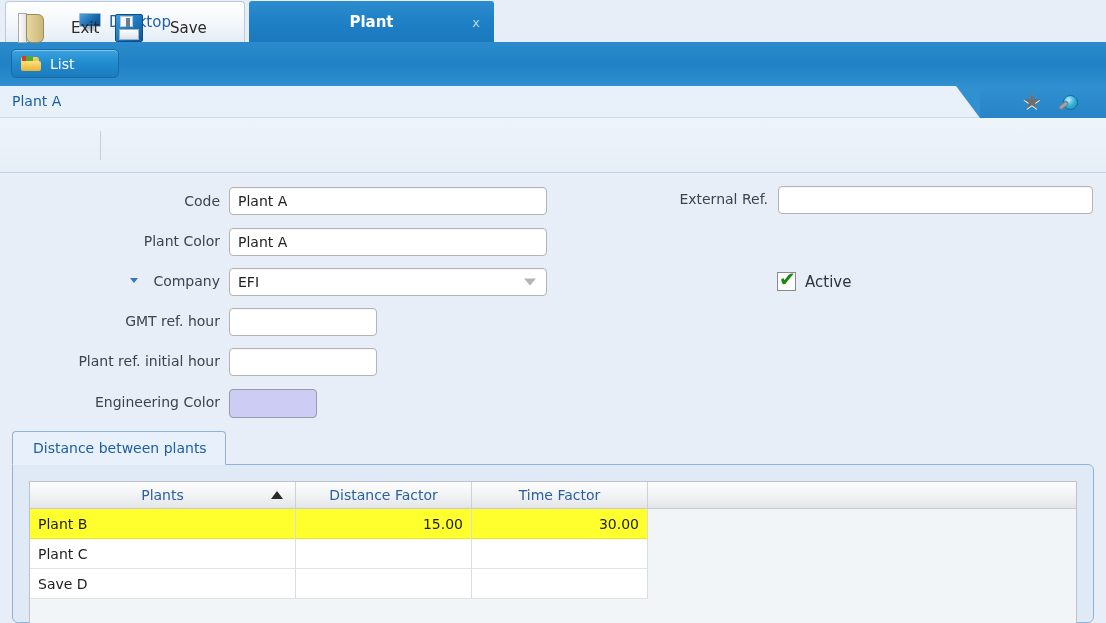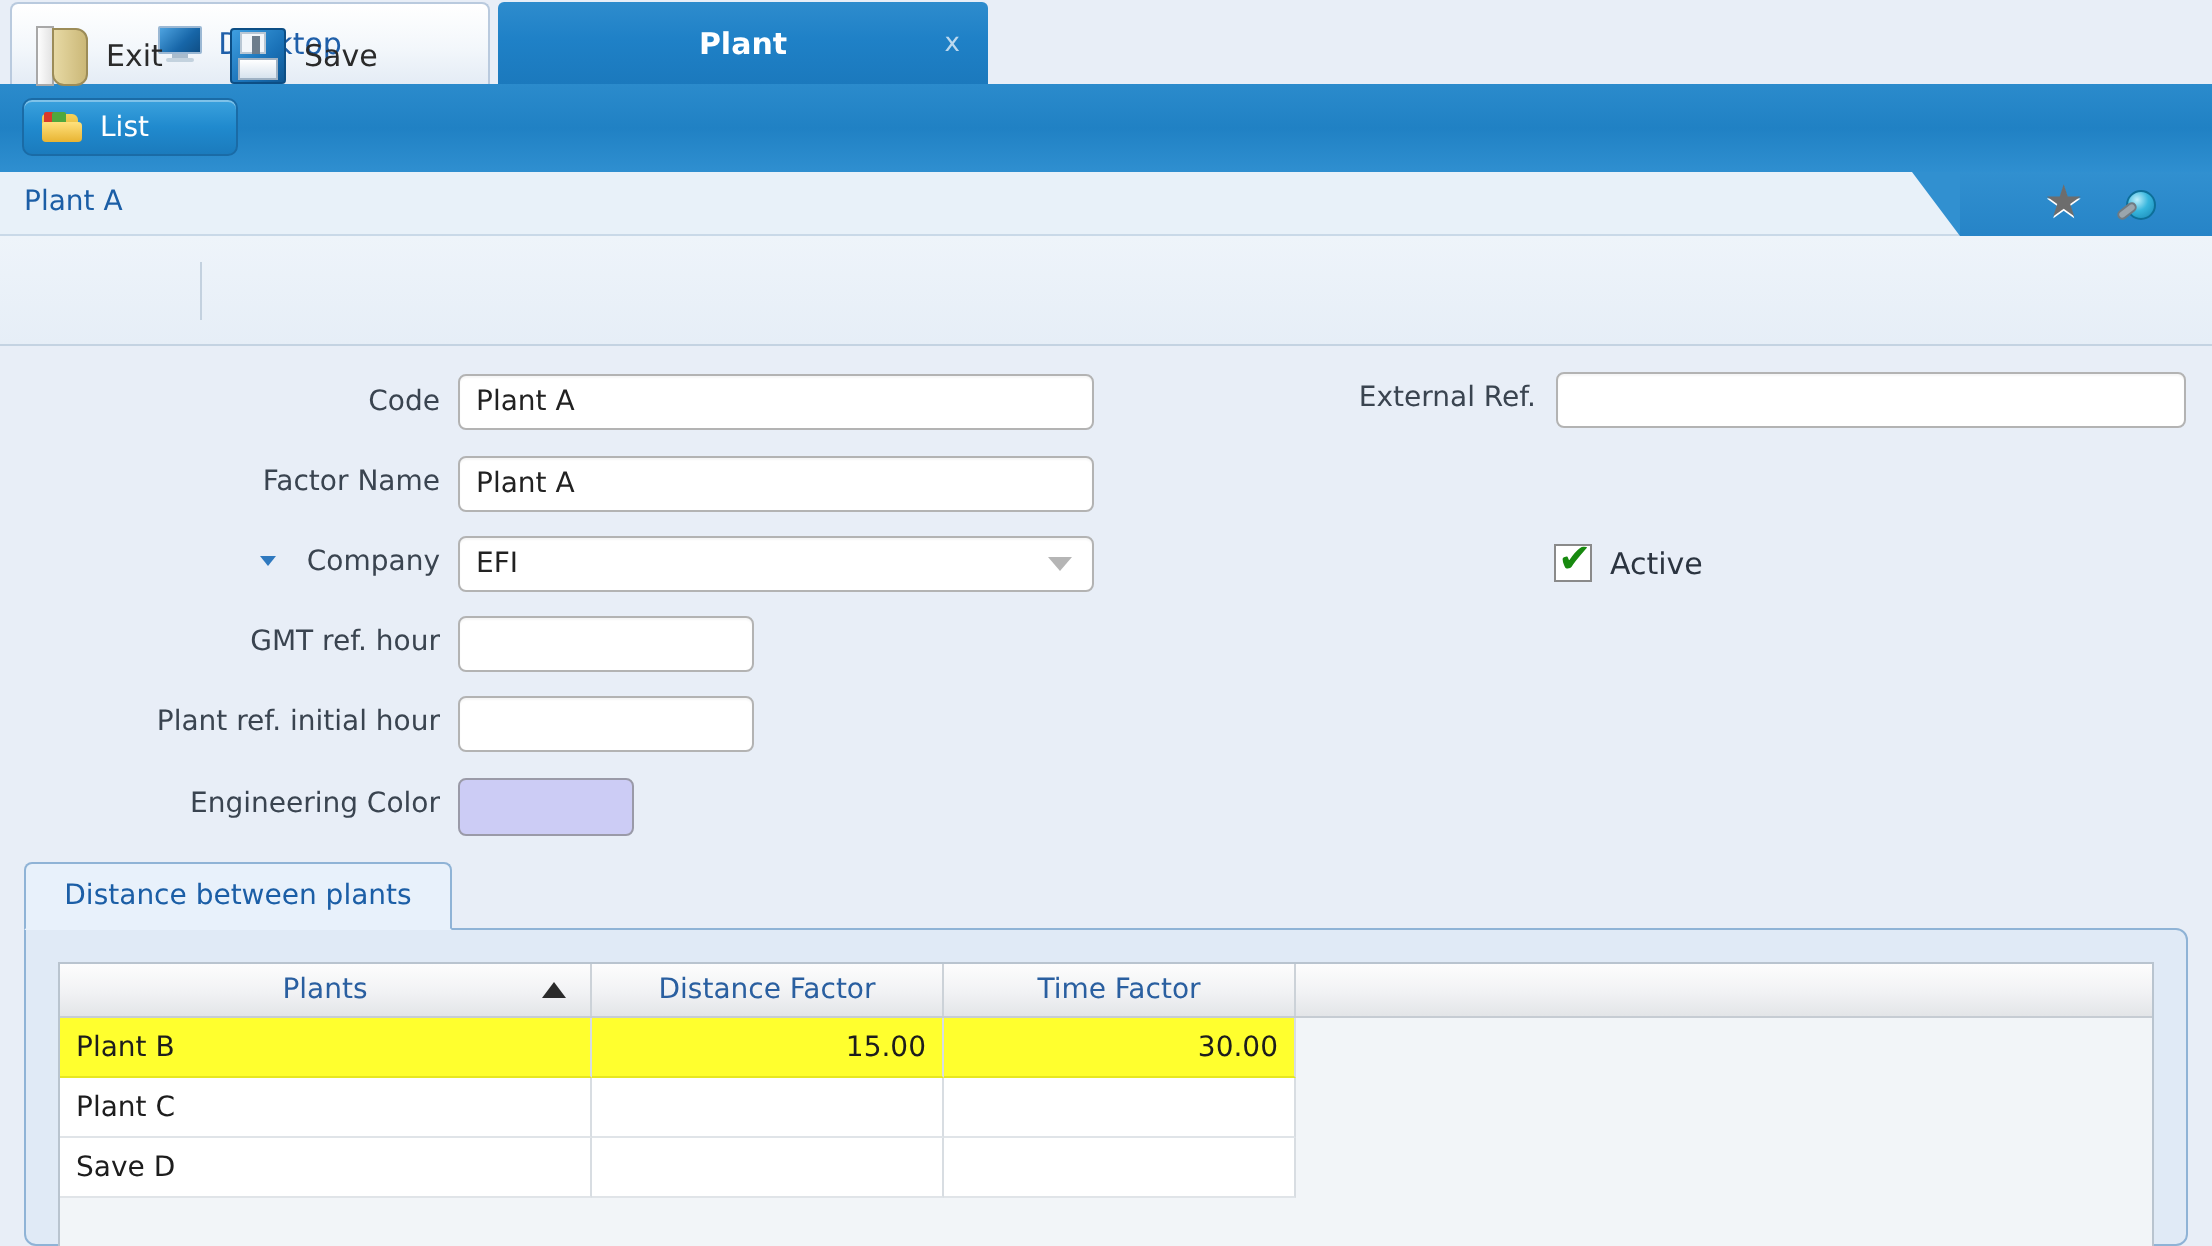--- a/index.html
+++ b/index.html
@@ -160,7 +160,7 @@
   }
   .tbtn.exit { left: 18px; }
   .tbtn.save { left: 115px; align-items: center; }
-  .tbtn .lbl { margin-left: 9px; }
+  .tbtn .lbl { margin-left: 27px; }
   .tb-sep {
     position: absolute; left: 100px; top: 131px; width: 1px; height: 29px;
     background: #c3d1df;

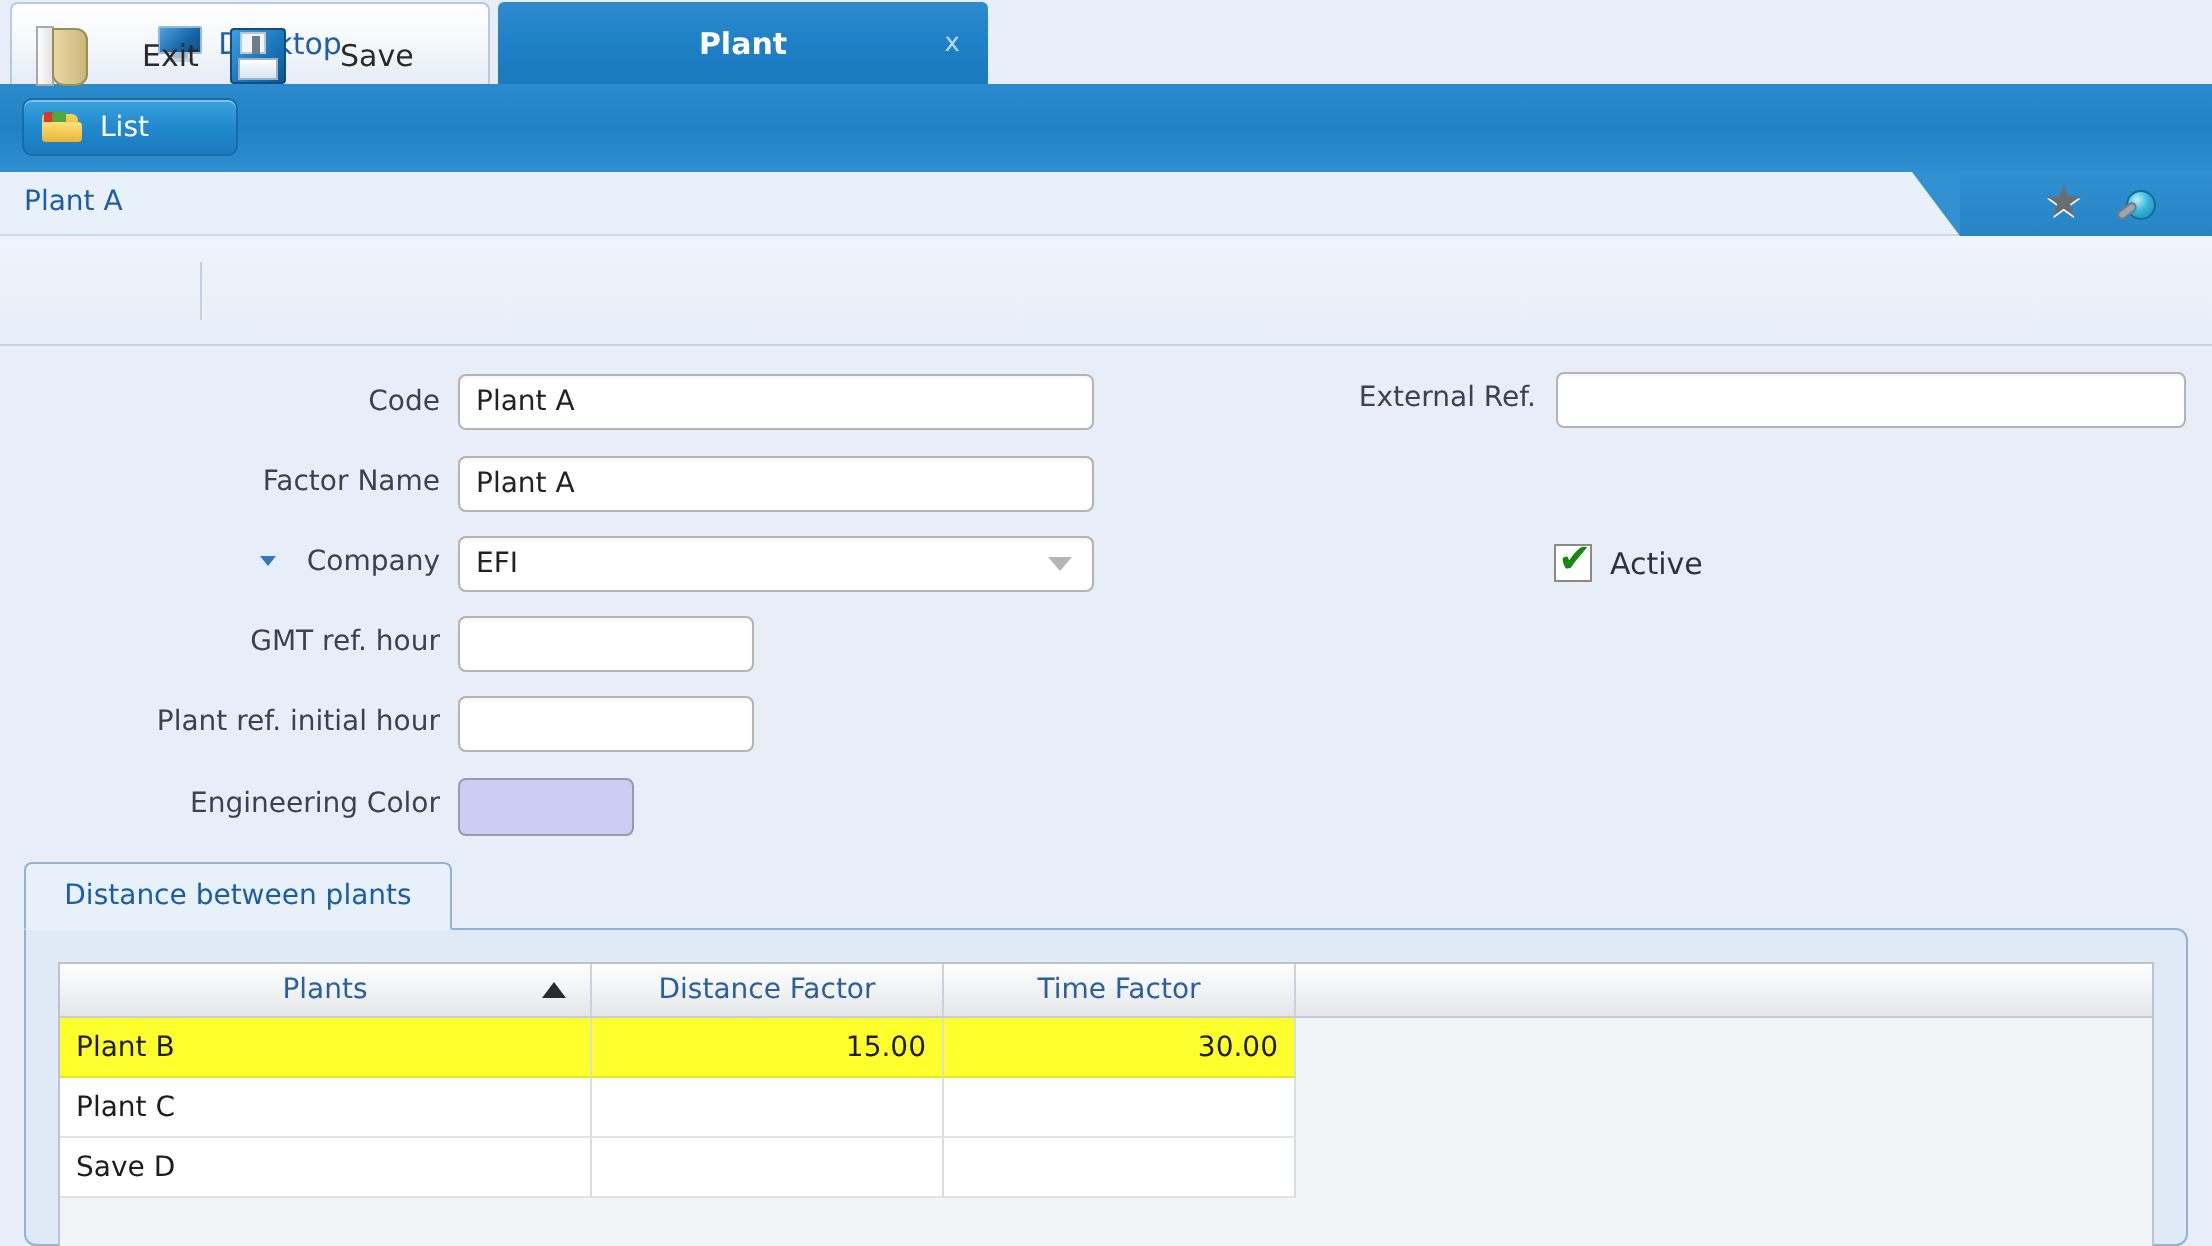--- a/index.html
+++ b/index.html
@@ -383,7 +383,7 @@
     <span>Plant A</span>
   </div>
 
-  <span class="flabel" style="left:60px; top:233px; width:160px;">Factor Name</span>
+  <span class="flabel" style="left:60px; top:233px; width:160px;">Plant Color</span>
   <div class="fieldbox" style="left:229px; top:228px; width:318px; height:28px;">
     <span>Plant A</span>
   </div>

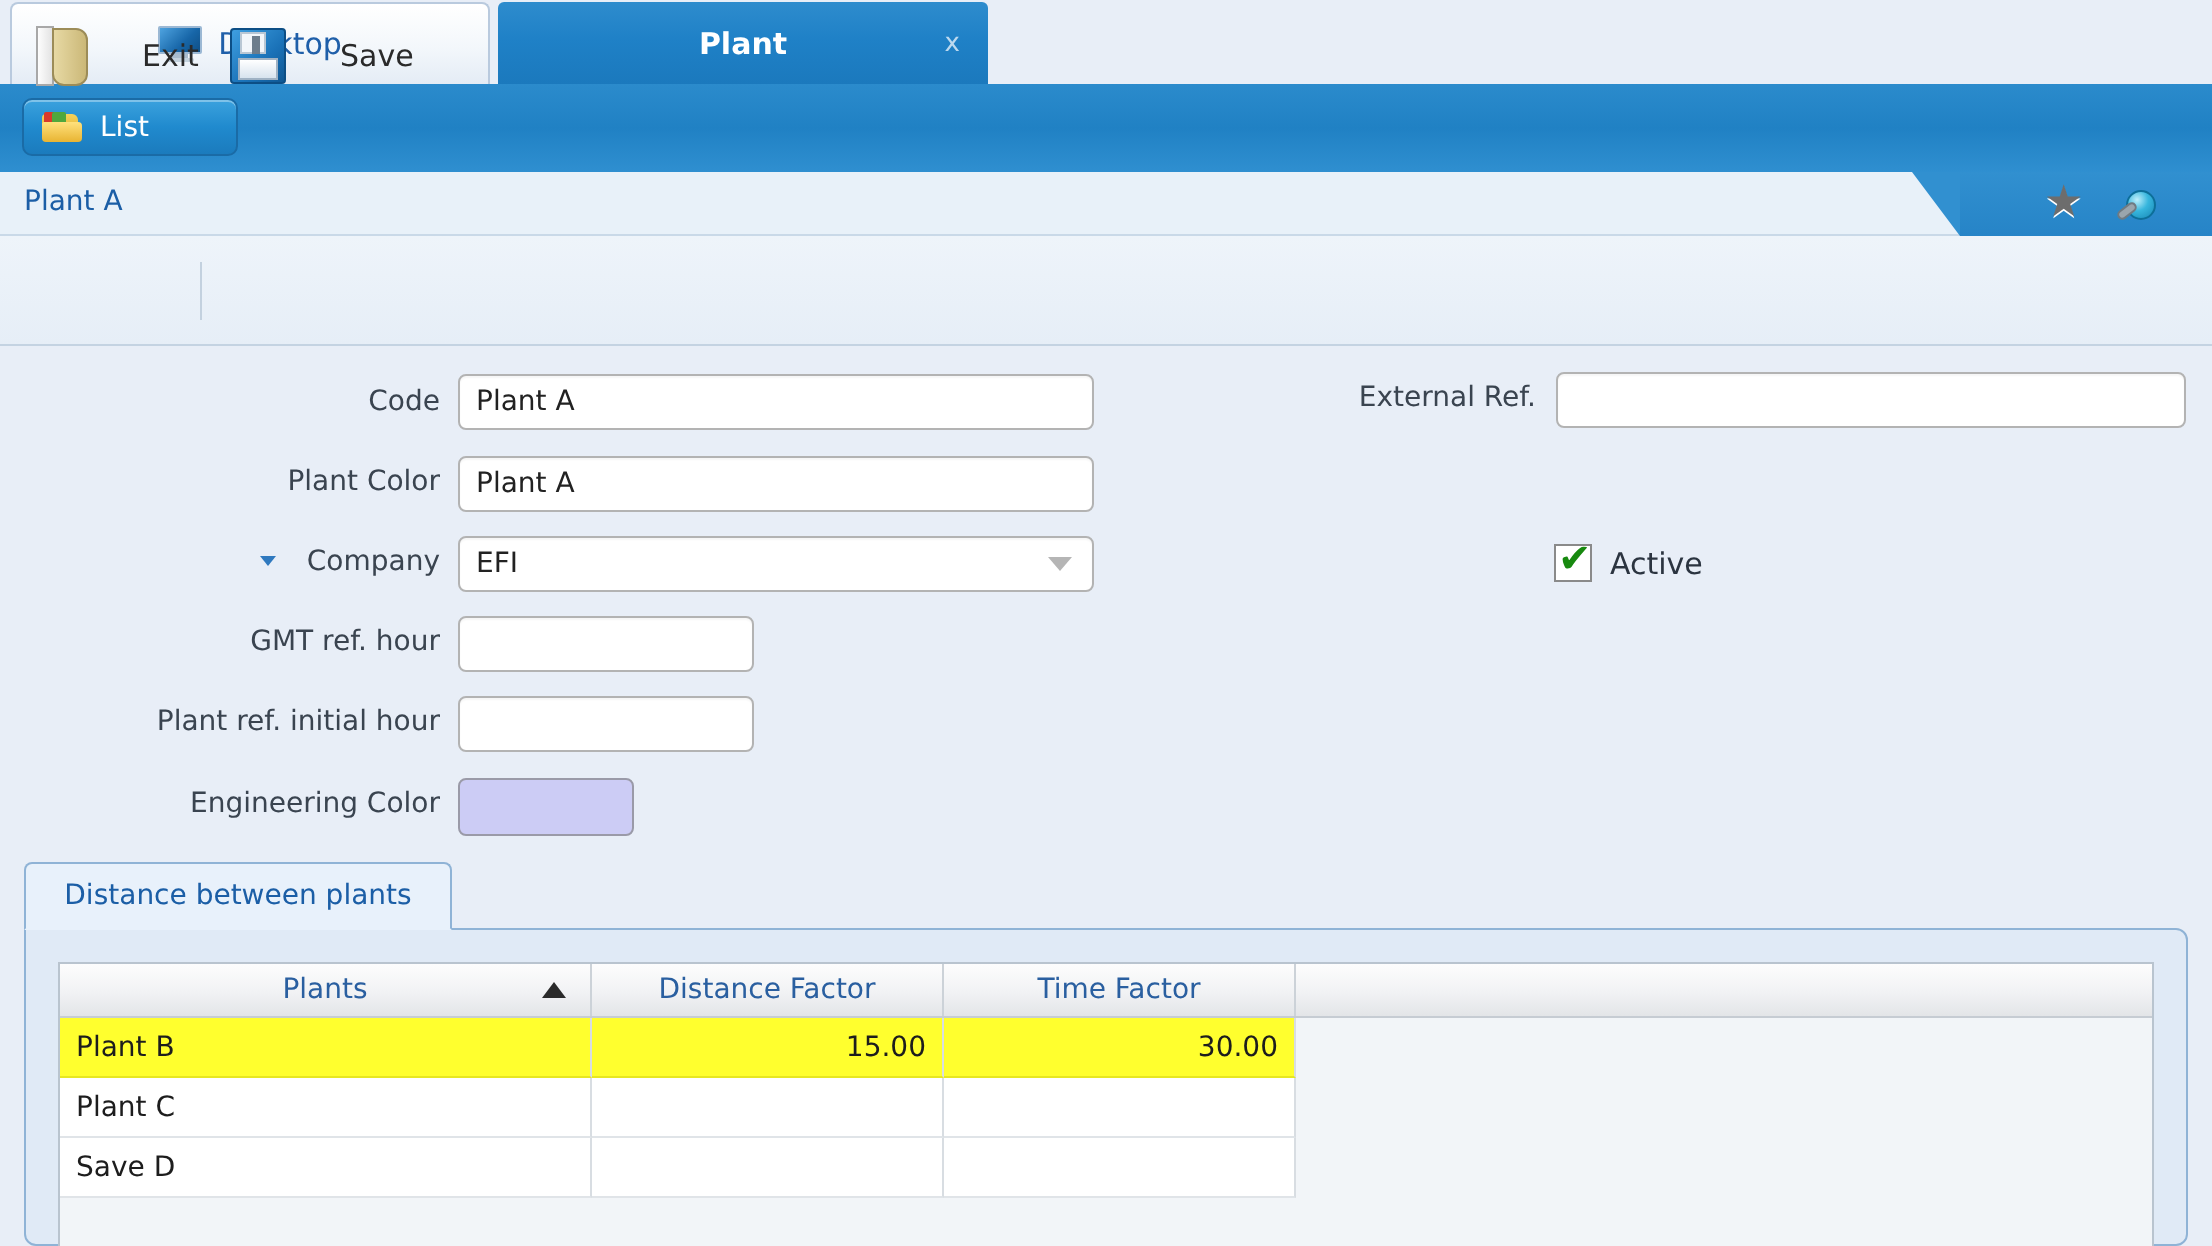--- a/index.html
+++ b/index.html
@@ -249,8 +249,8 @@
   }
   .subtab {
     position: absolute; top: 0; height: 34px;
-    display: flex; align-items: center; justify-content: center;
-    font-size: 14px; border-radius: 4px 4px 0 0;
+    display: flex; align-items: center; 
+    font-size: 14px; border-radius: 4px 4px 0 0; padding-left: 20px;
   }
   .subtab.active {
     left: 0; width: 214px;

